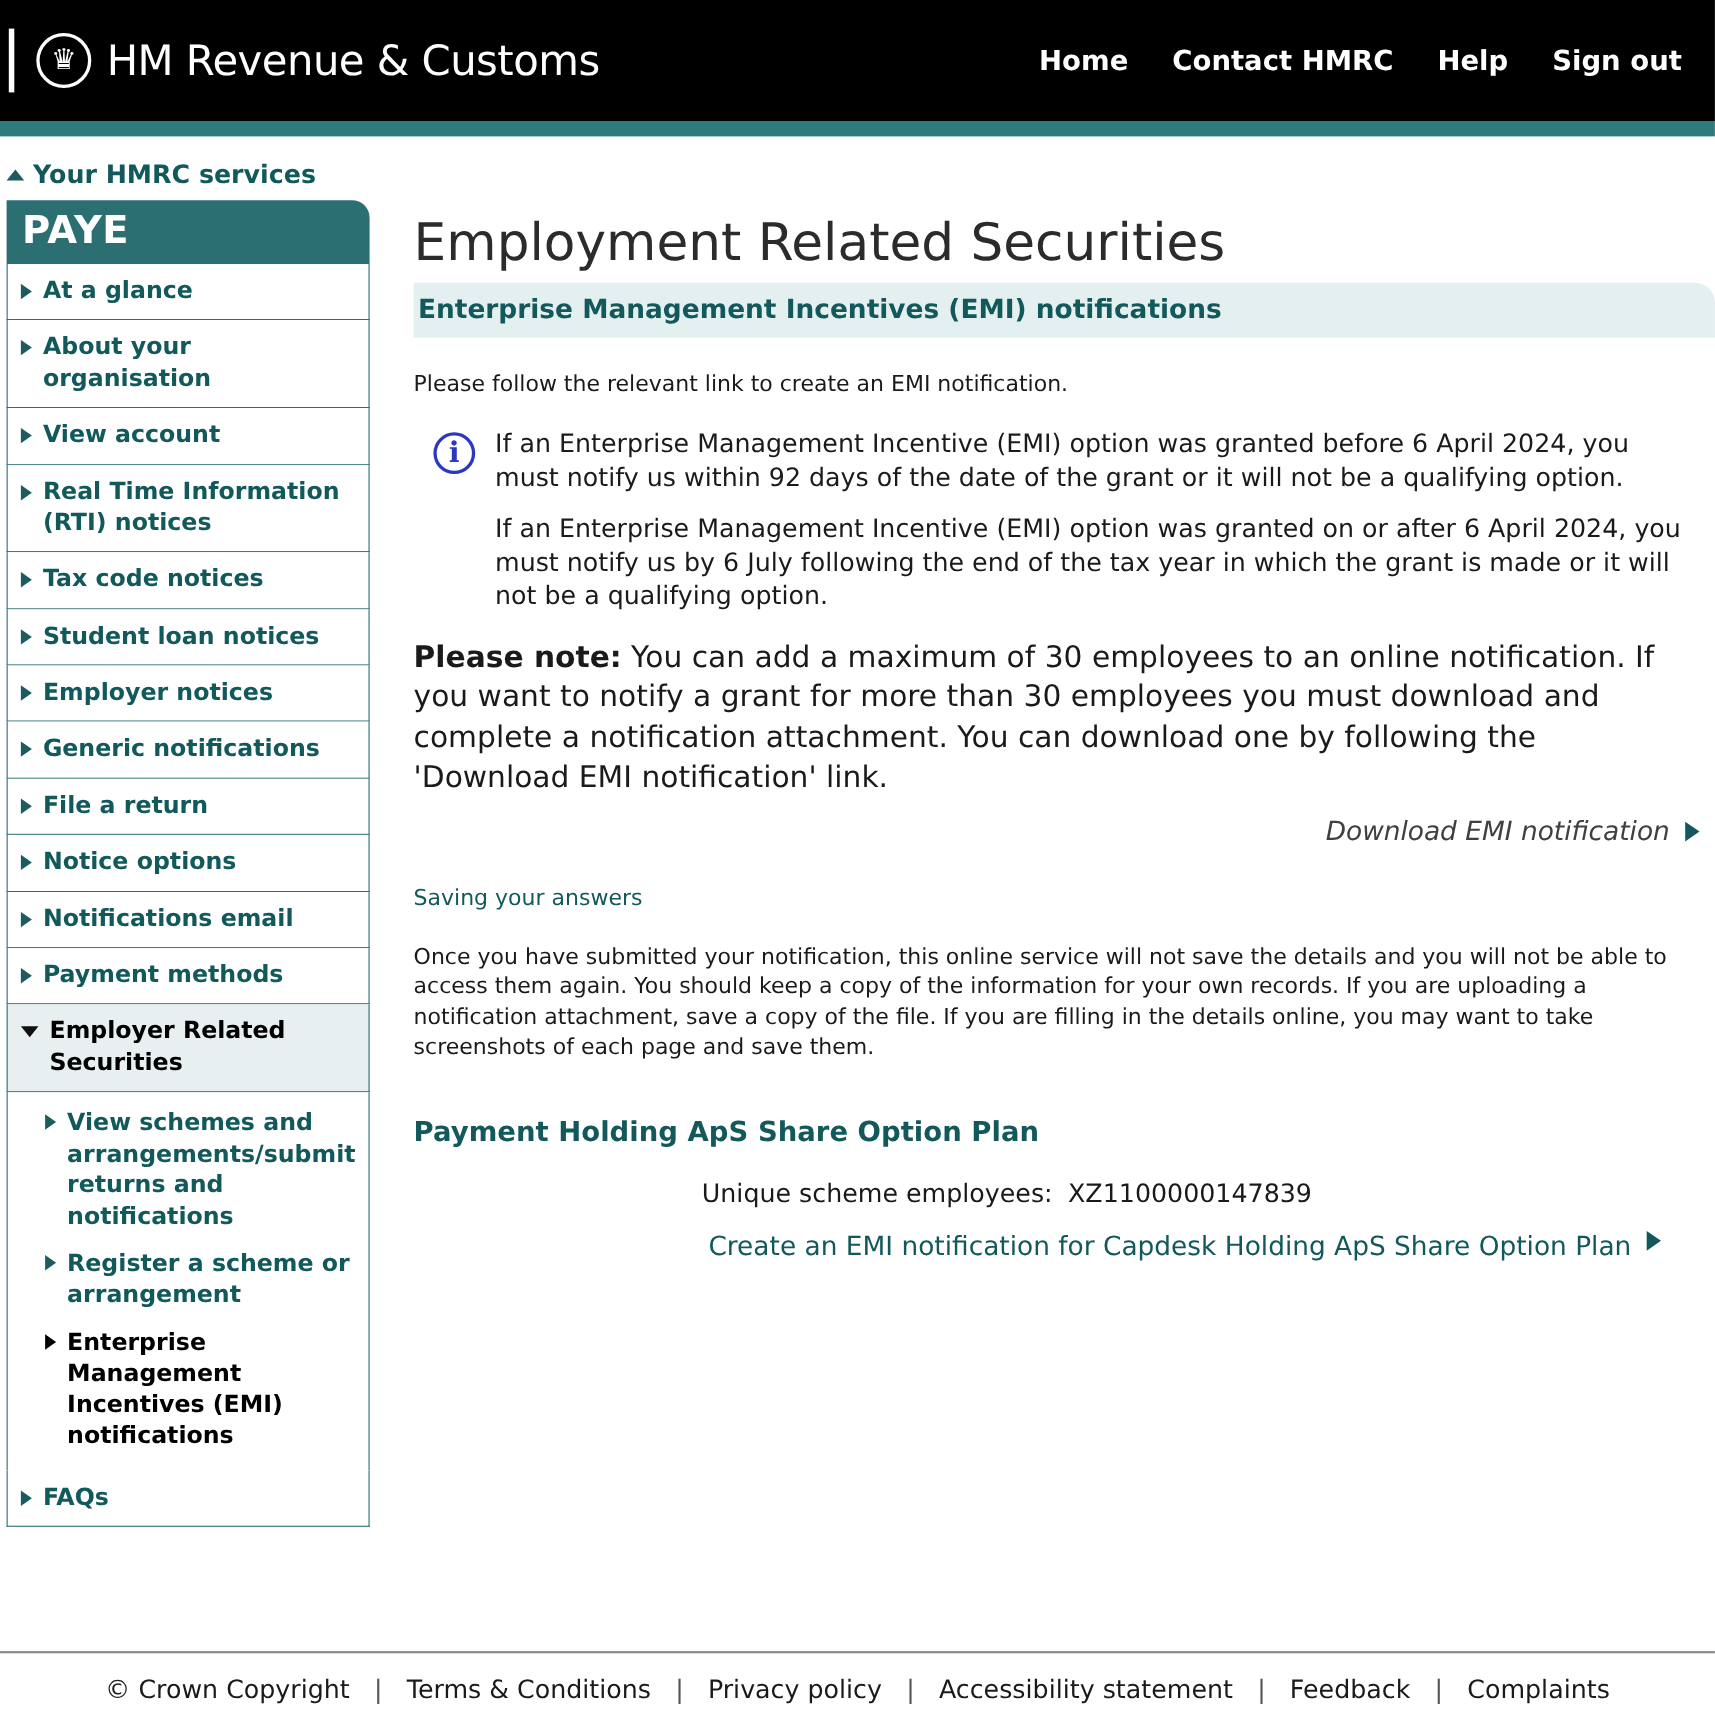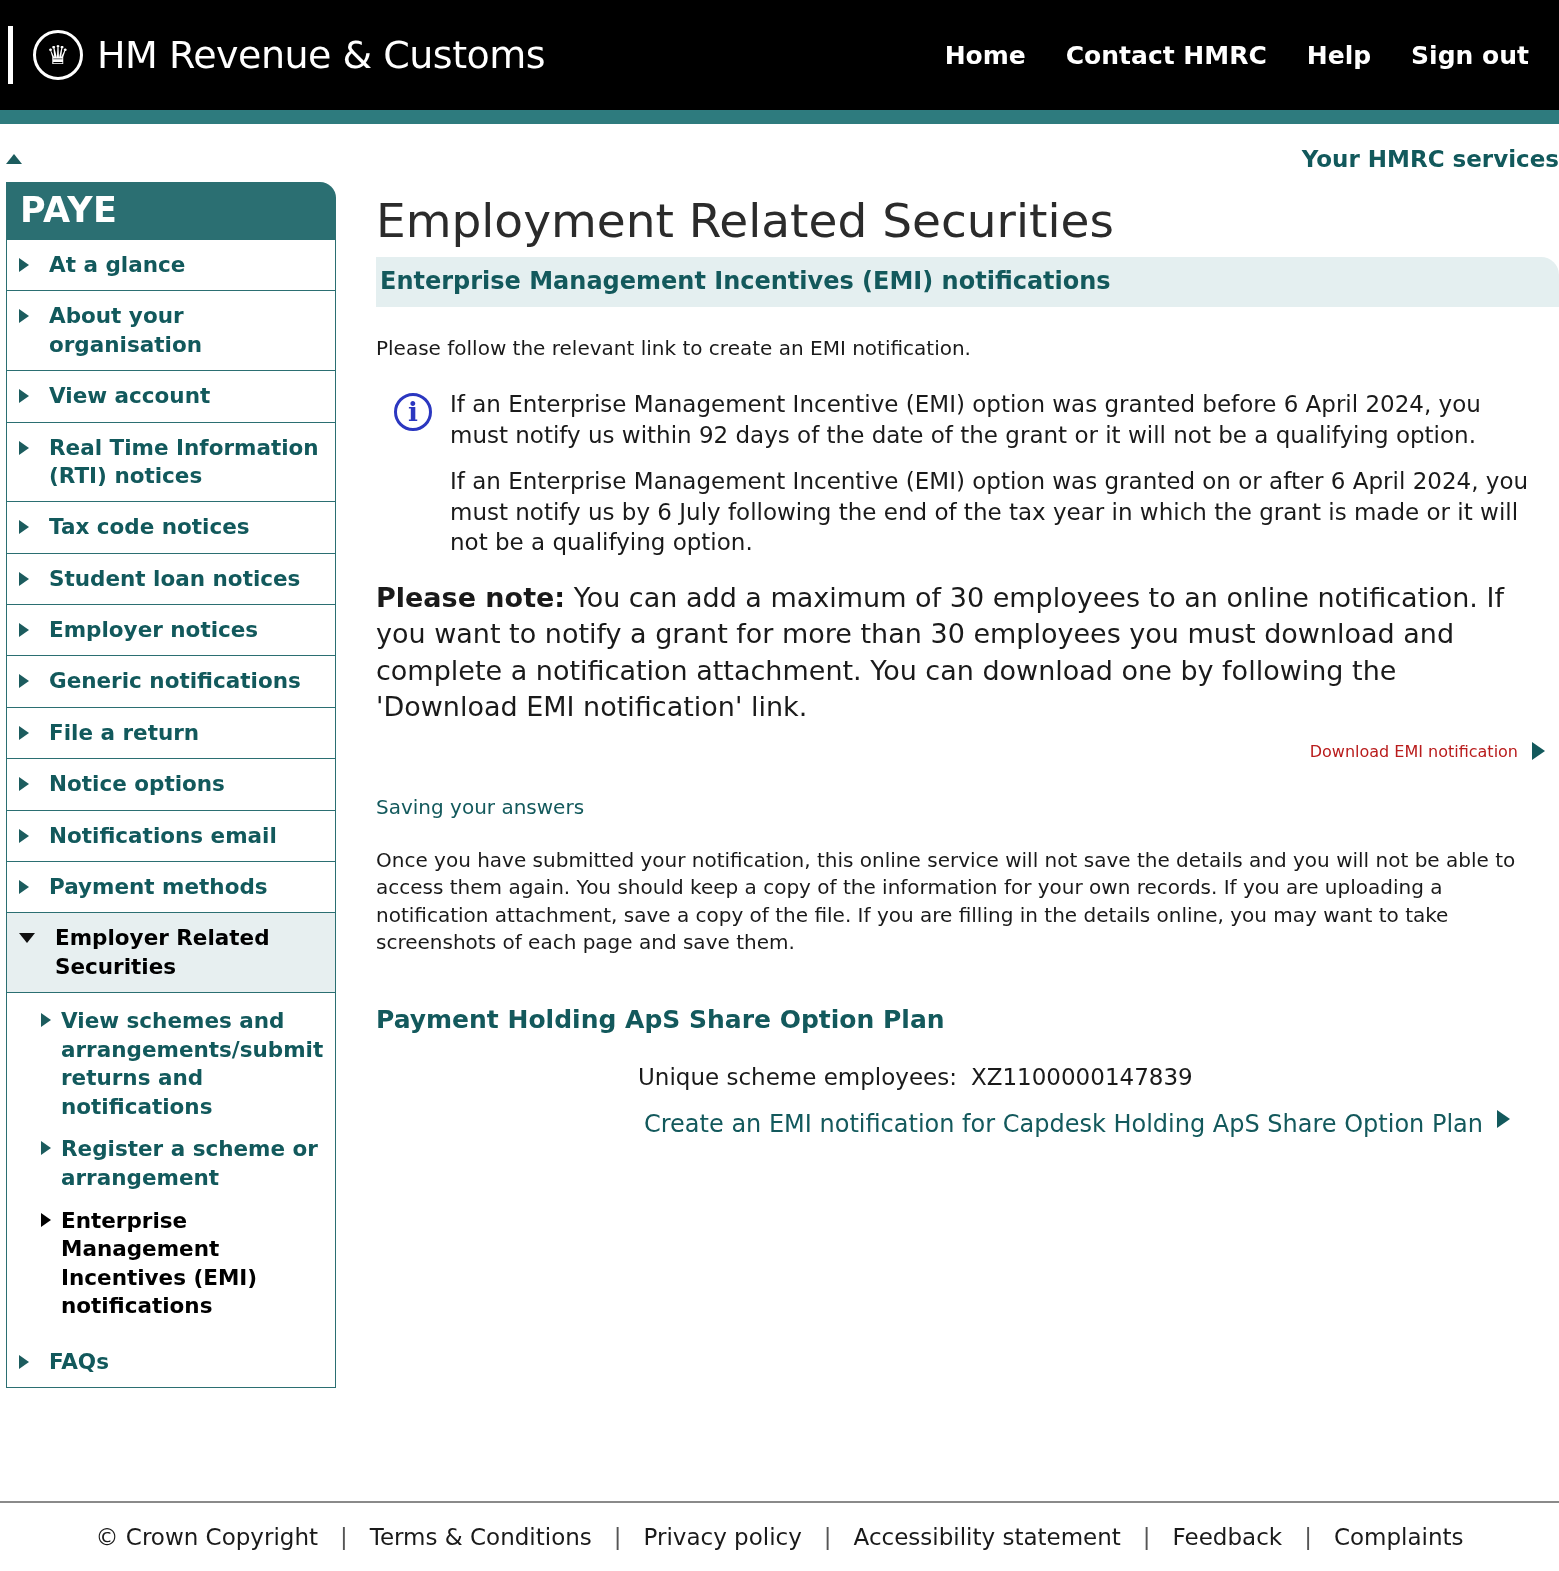--- a/index.html
+++ b/index.html
@@ -68,7 +68,6 @@
     display: flex;
     align-items: center;
     gap: 8px;
-    justify-content: space-between;
   }
   .services-row .caret-up {
     width: 0; height: 0;

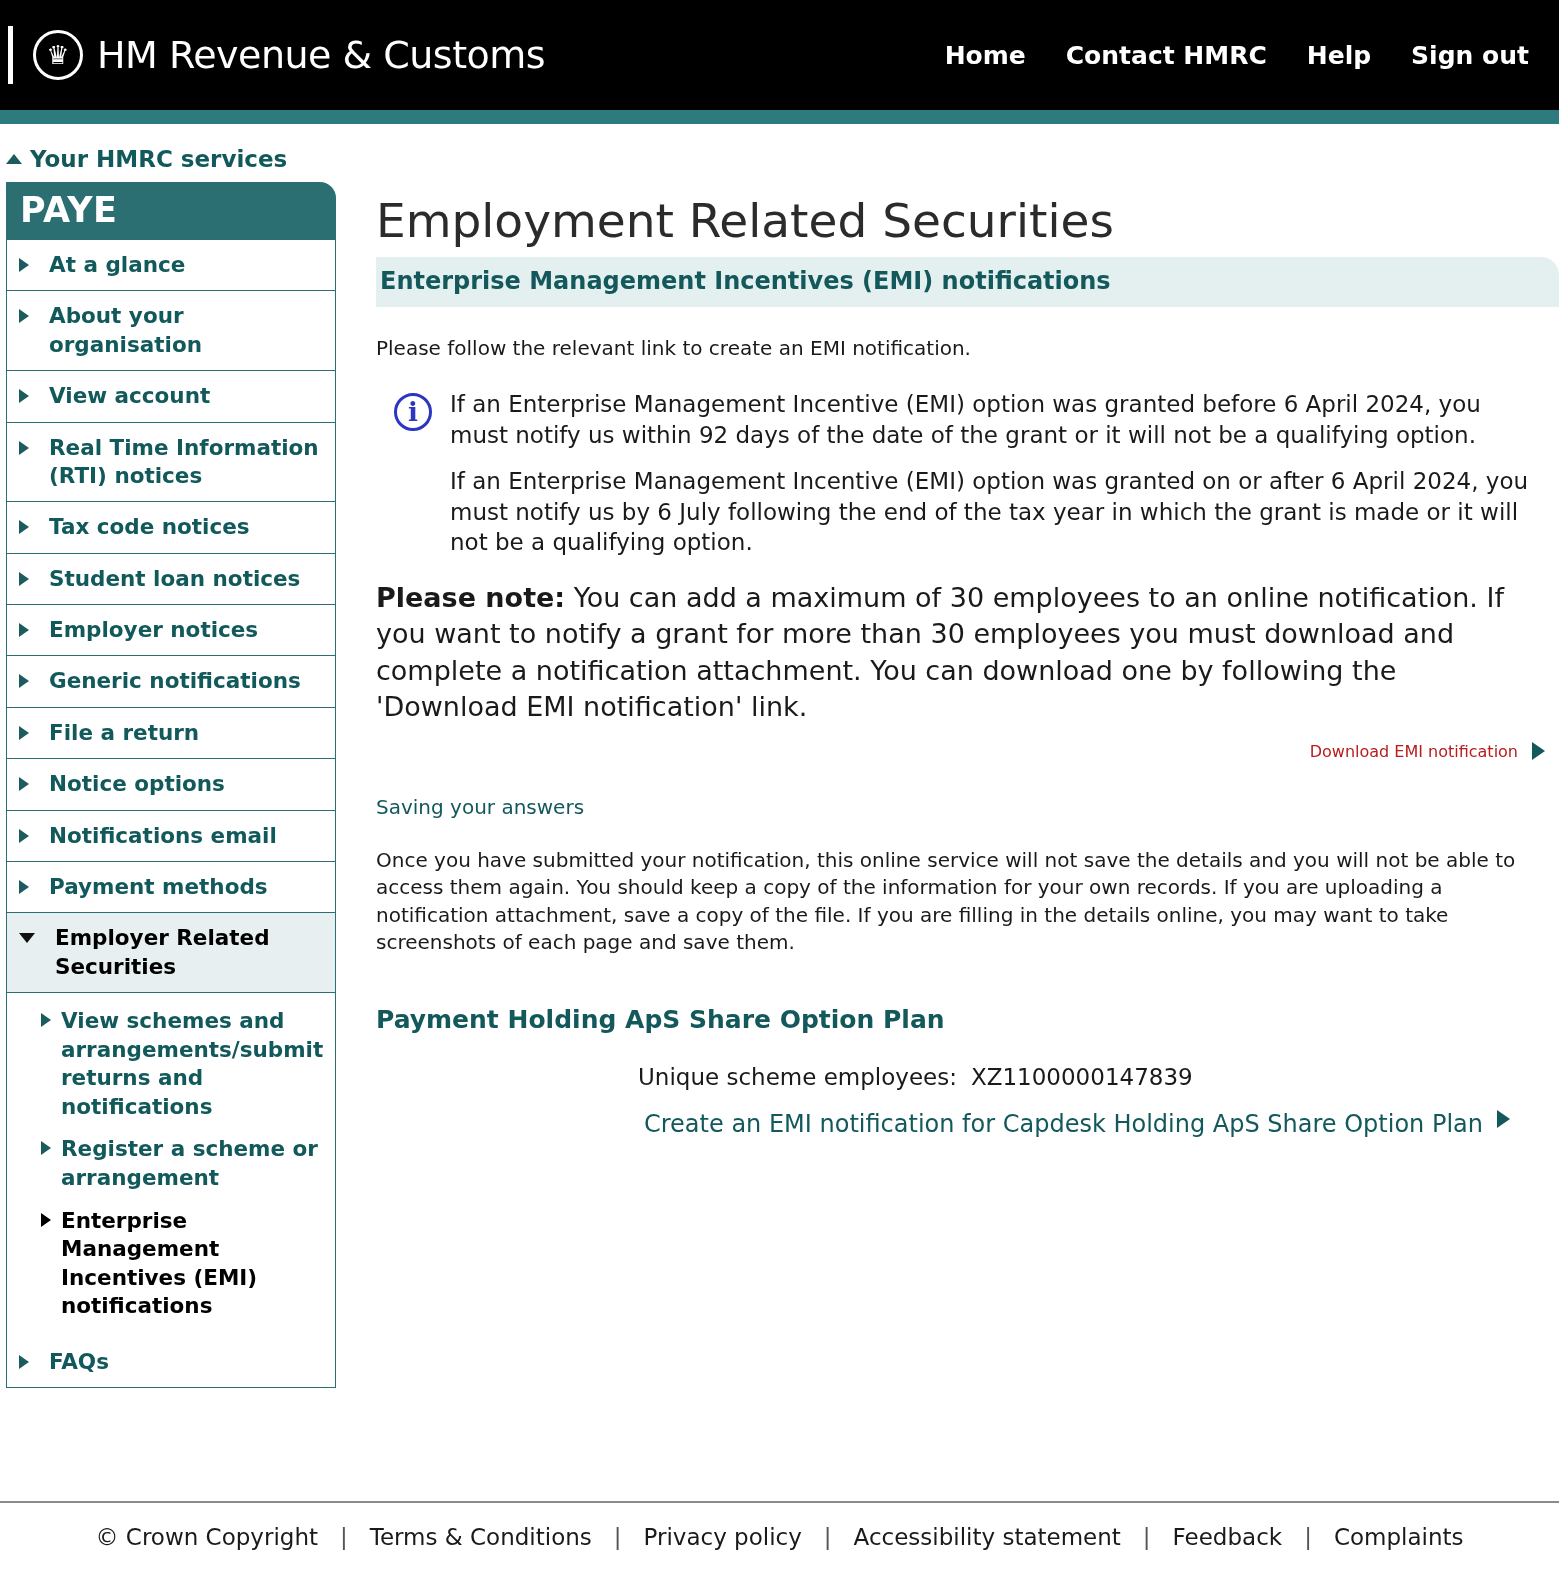--- a/index.html
+++ b/index.html
@@ -110,7 +110,7 @@
     padding: 11px 10px 11px 12px;
     display: flex;
     align-items: flex-start;
-    gap: 20px;
+    gap: 10px;
     background: #ffffff;
   }
   .nav-item .tri {

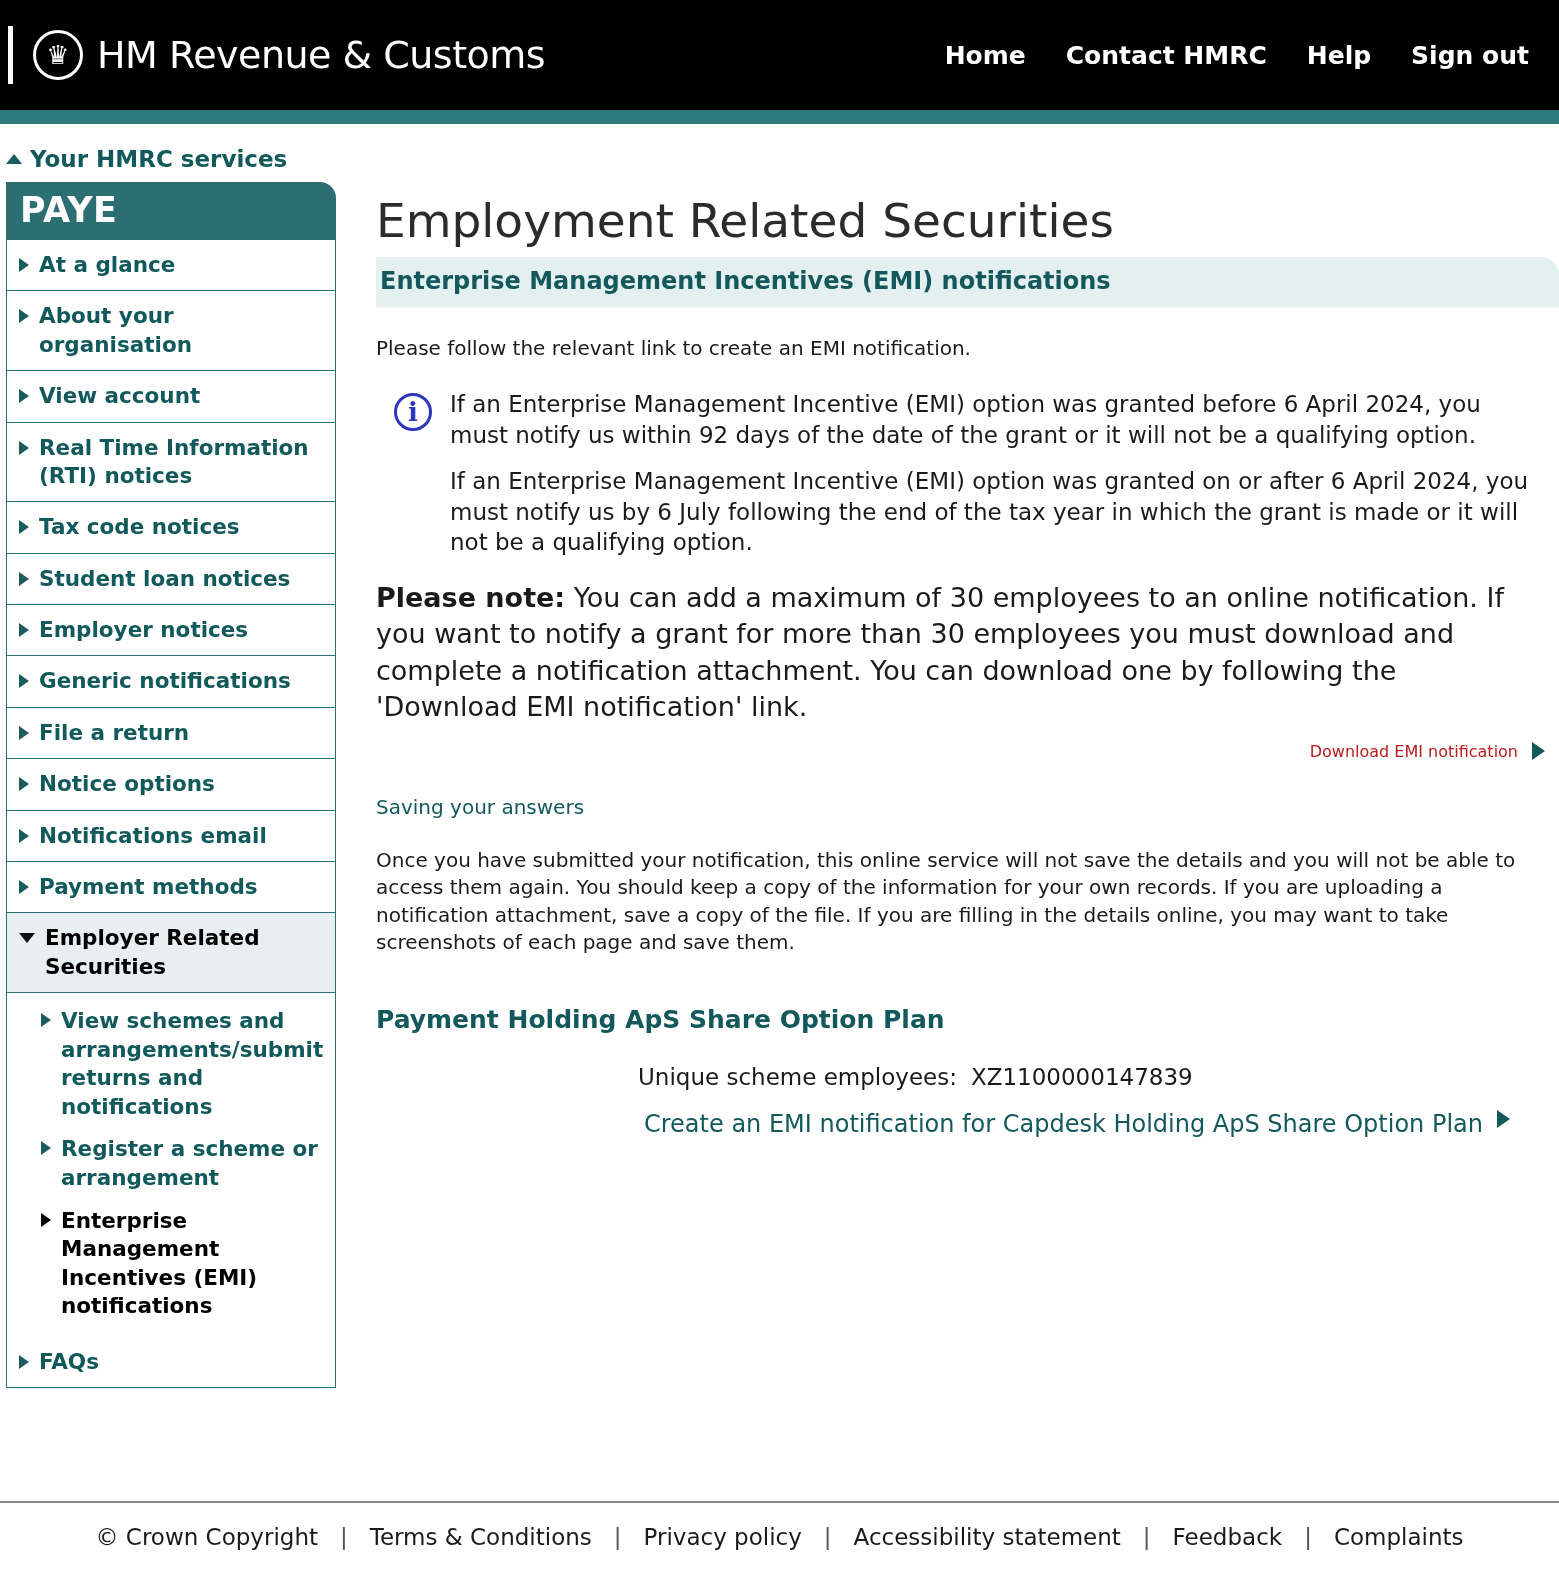--- a/index.html
+++ b/index.html
@@ -240,9 +240,10 @@
     margin-top: 16px;
   }
   .link-row a {
-    color: #b91c1c;
-    font-size: 16px;
+    color: #404040;
+    font-size: 24px;
     text-decoration: none;
+    font-style: italic;
   }
   .link-row .tri {
     width: 0; height: 0;

